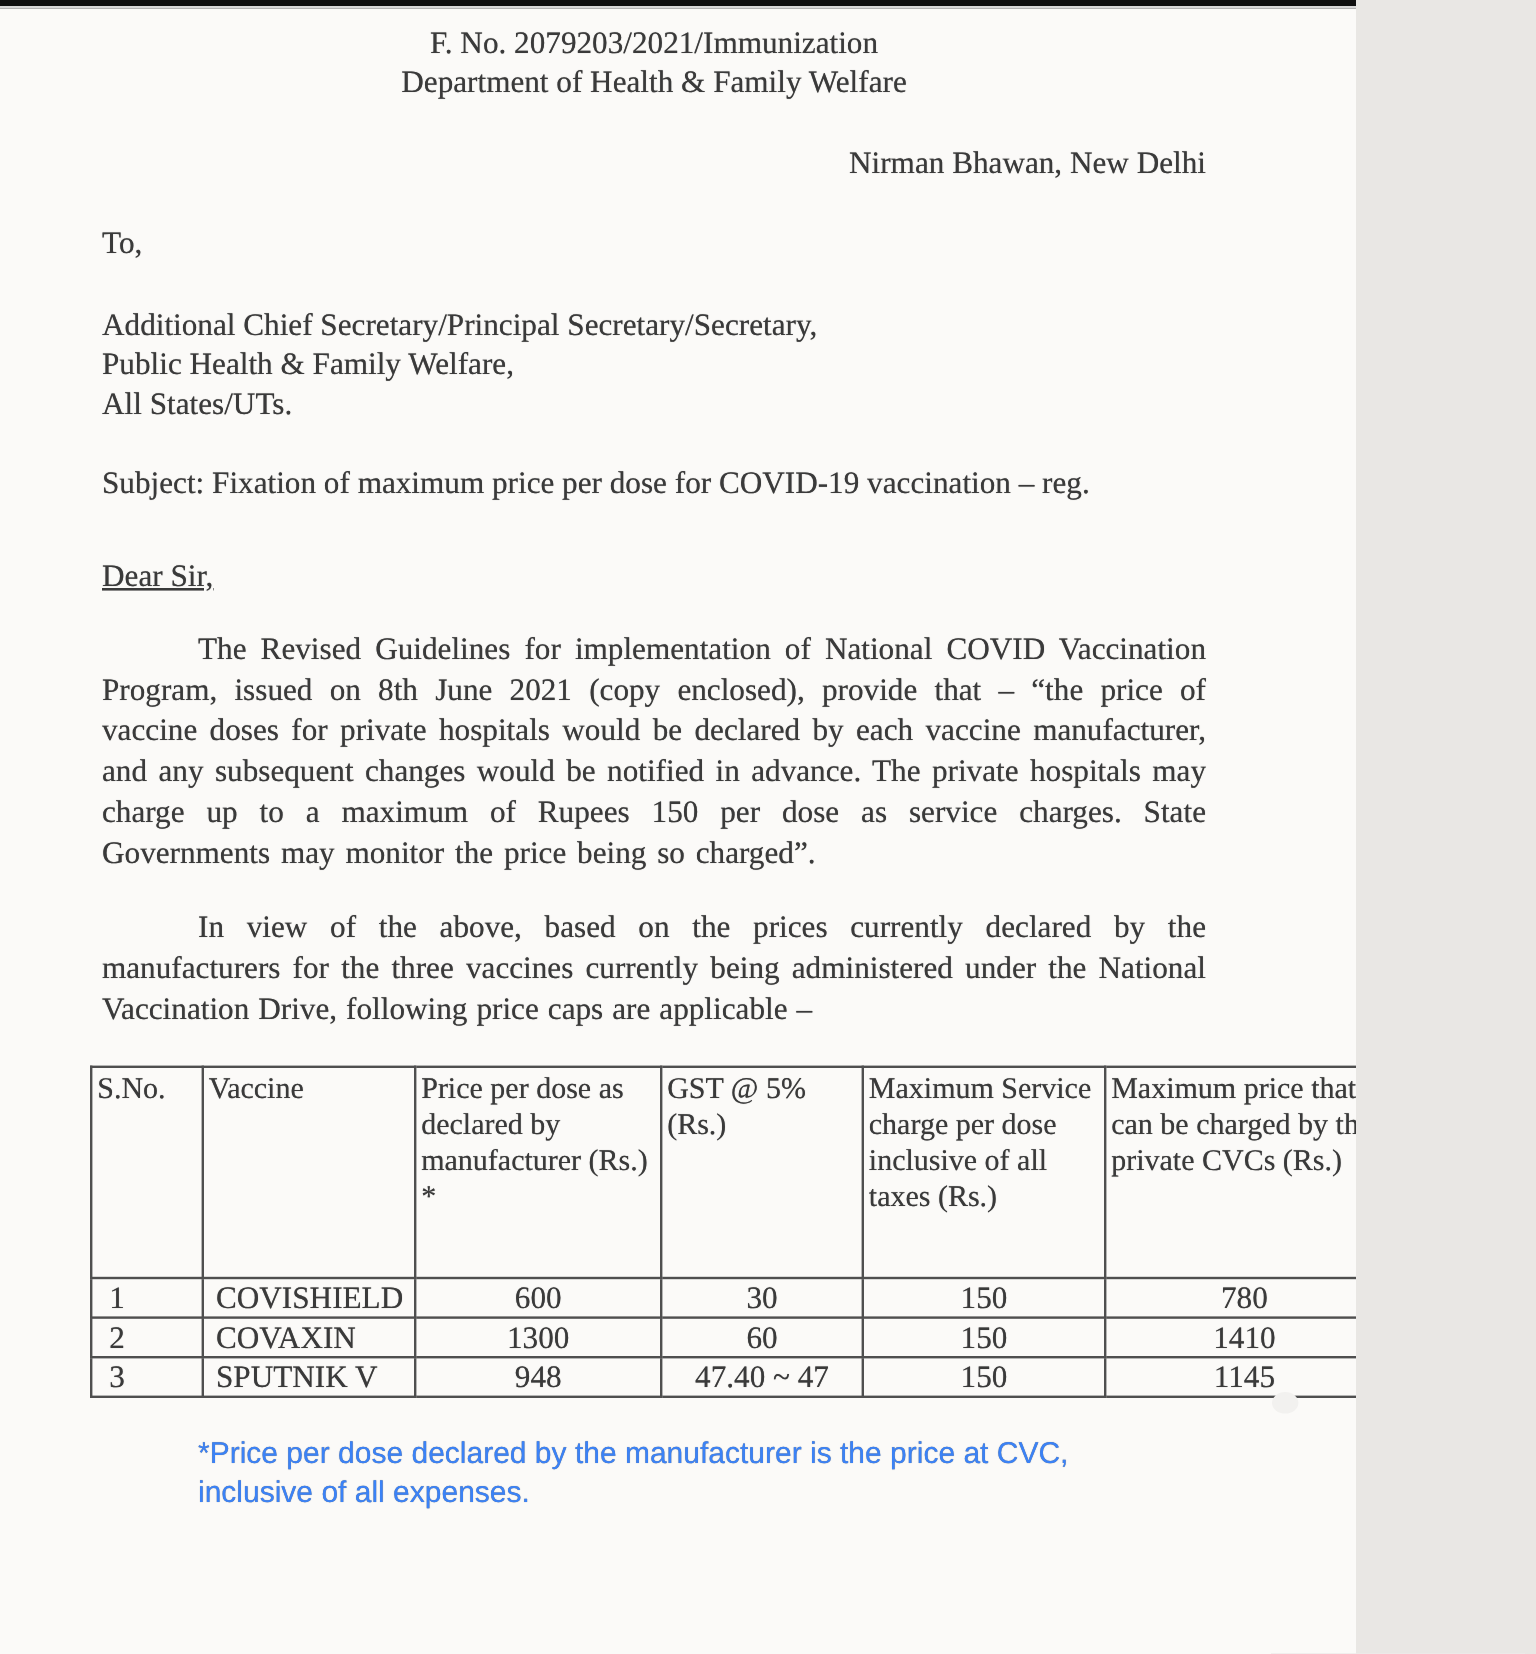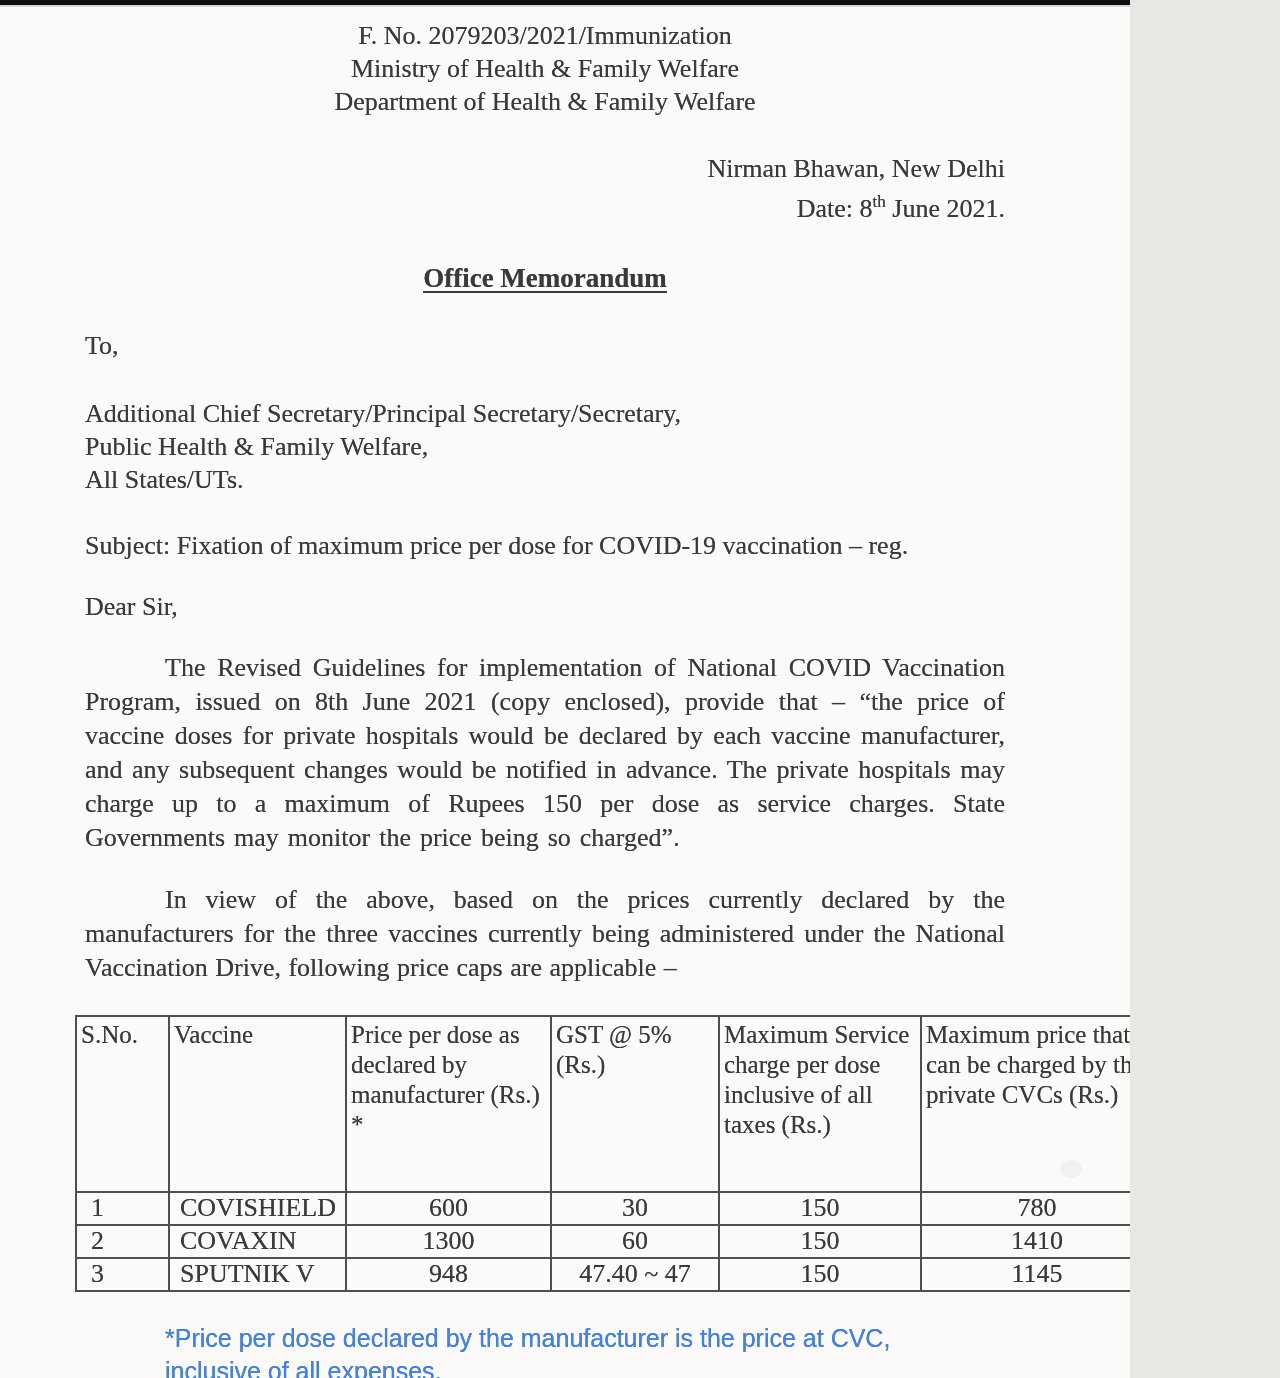--- a/index.html
+++ b/index.html
@@ -117,7 +117,6 @@
 
     <div class="header-center">
       <div>F. No. 2079203/2021/Immunization</div>
-      <div>Ministry of Health &amp; Family Welfare</div>
       <div>Department of Health &amp; Family Welfare</div>
     </div>
 

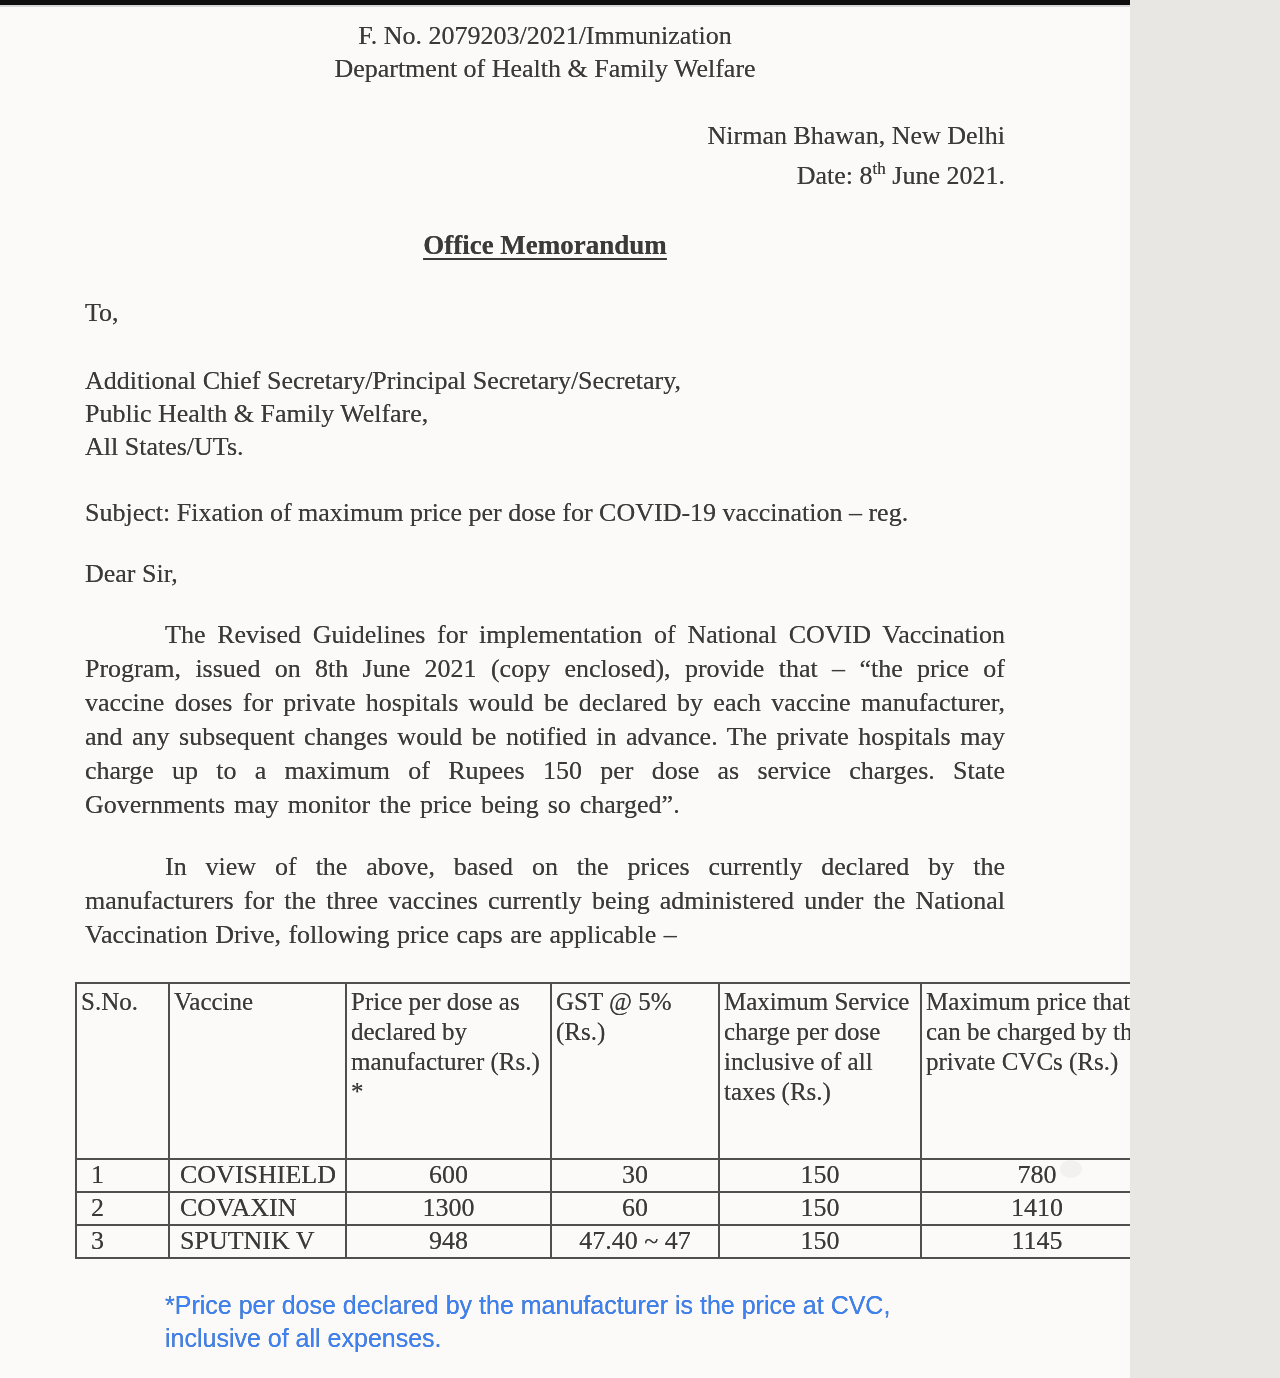--- a/index.html
+++ b/index.html
@@ -122,7 +122,6 @@
 
     <div class="right-block">
       <div>Nirman Bhawan, New Delhi</div>
-      <div><span>Date: 8</span><sup>th</sup><span> June 2021.</span></div>
     </div>
 
     <div class="title-line">

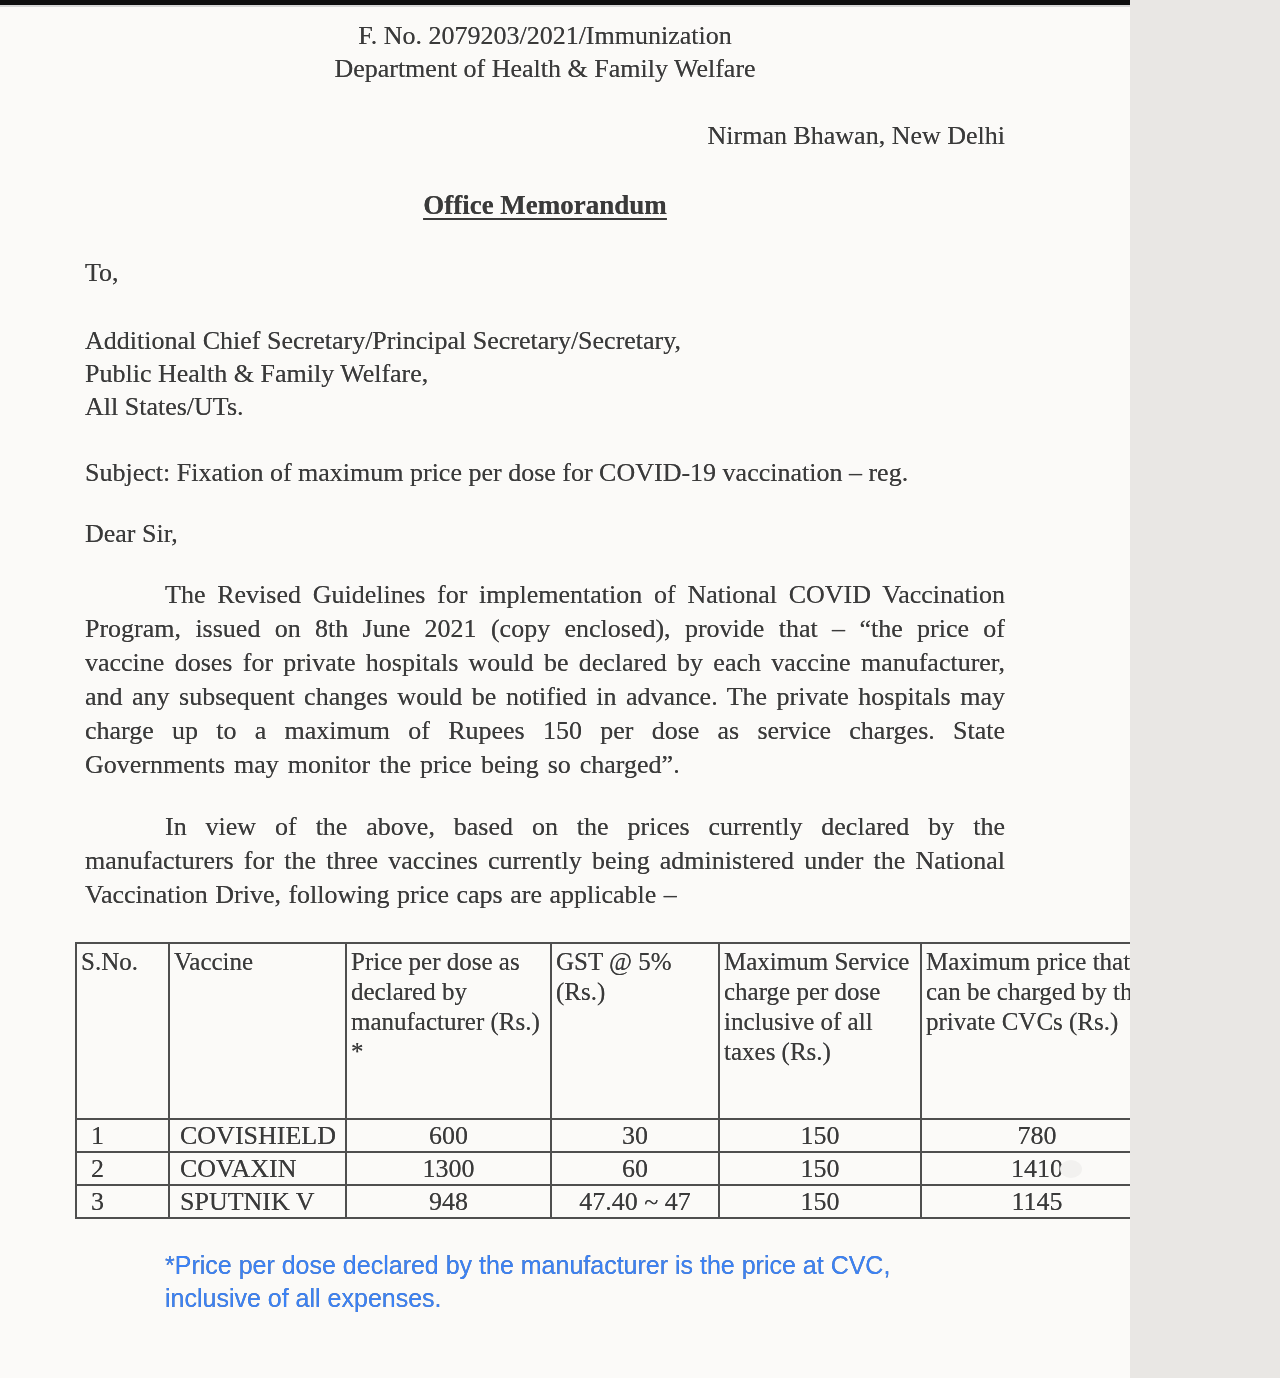--- a/index.html
+++ b/index.html
@@ -124,9 +124,6 @@
       <div>Nirman Bhawan, New Delhi</div>
     </div>
 
-    <div class="title-line">
-      <span>Office Memorandum</span>
-    </div>
 
     <div class="to-line">To,</div>
 

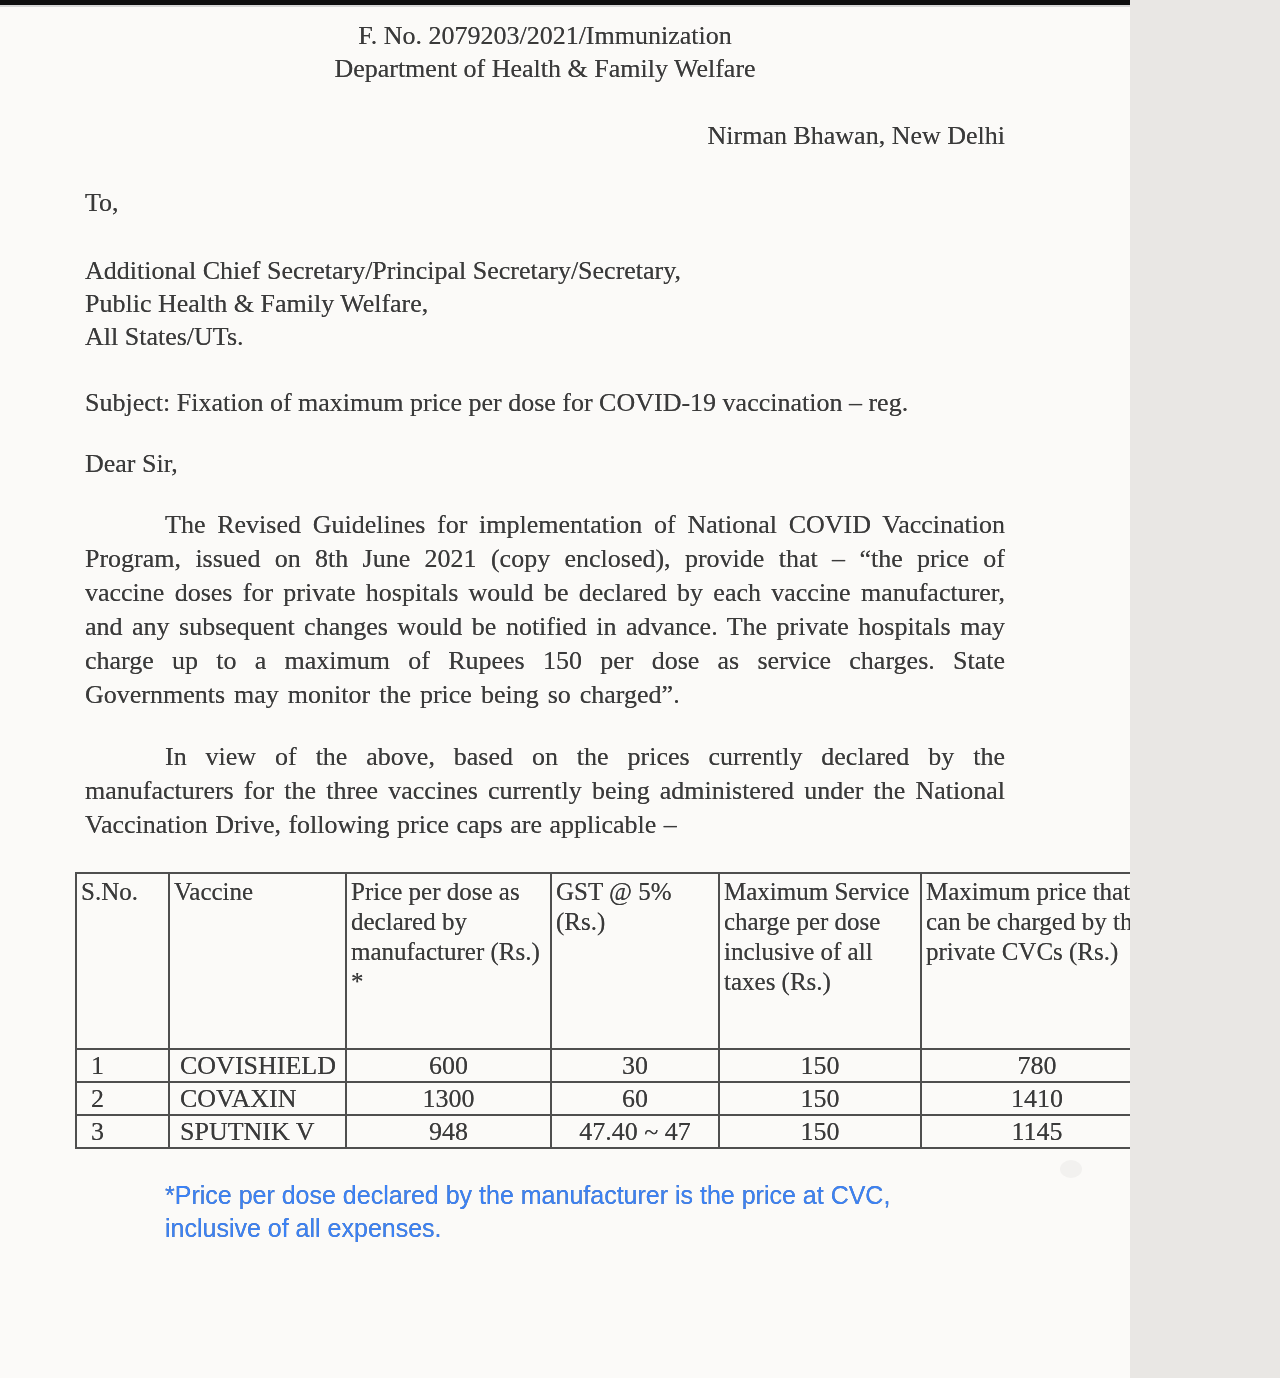--- a/index.html
+++ b/index.html
@@ -51,7 +51,7 @@
   .to-line { margin-top: 34px; font-size: 26px; line-height: 33px; }
   .addressee { margin-top: 35px; font-size: 26px; line-height: 33px; }
   .subject-line { margin-top: 33px; font-size: 26px; line-height: 33px; }
-  .greeting-line { margin-top: 28px; font-size: 26px; line-height: 33px; }
+  .greeting-line { margin-top: 44px; font-size: 26px; line-height: 33px; text-decoration: underline; }
   .body-para {
     margin-top: 28px;
     font-size: 26px;

